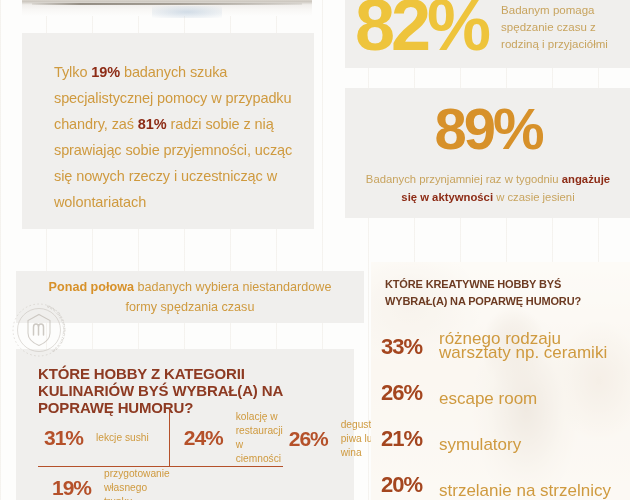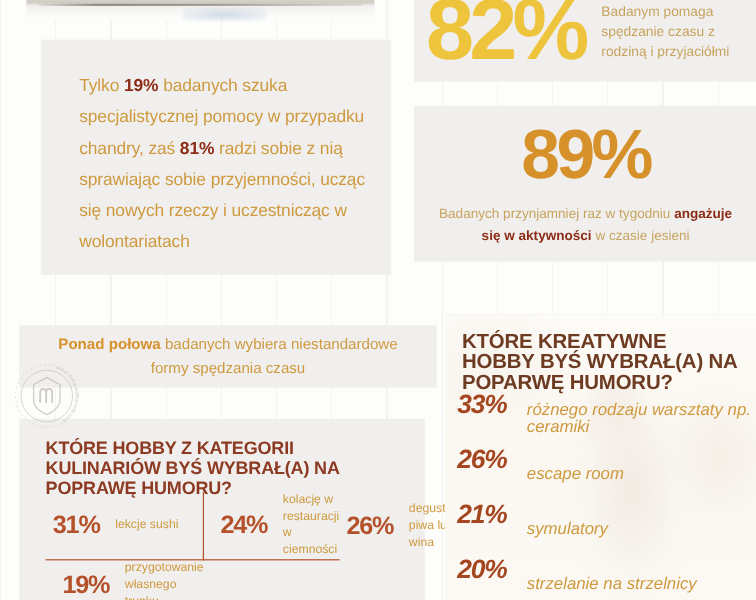--- a/index.html
+++ b/index.html
@@ -82,7 +82,7 @@
 
   
   #statement-card {
-    left: 34px;
+    left: 22px;
     top: 33px;
     width: 292px;
     height: 196px;

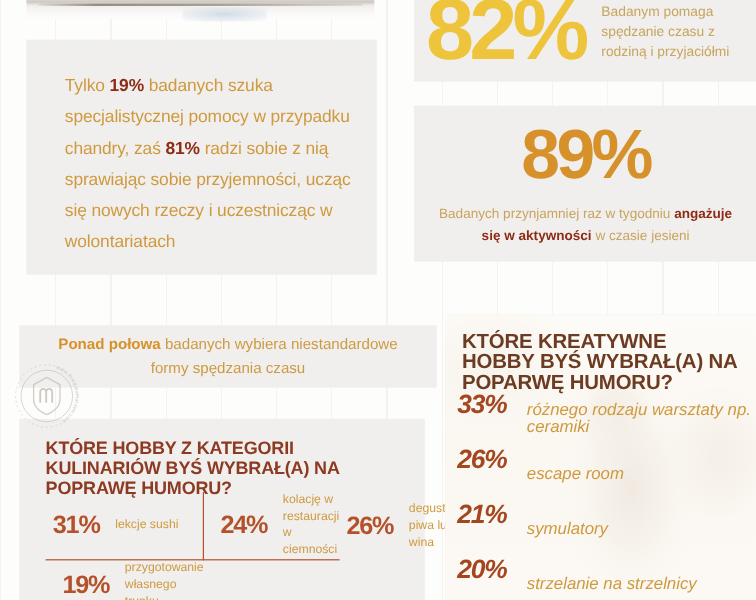--- a/index.html
+++ b/index.html
@@ -268,7 +268,7 @@
     left: 14px;
     top: 14px;
     width: 230px;
-    font-size: 17px;
+    font-size: 11px;
     line-height: 17px;
     font-weight: bold;
     color: #6d3b22;

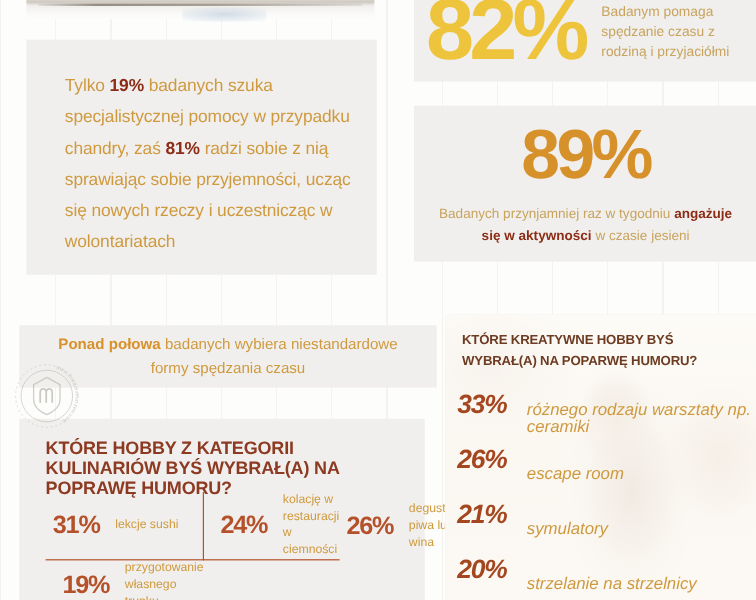--- a/index.html
+++ b/index.html
@@ -282,9 +282,8 @@
   }
   .creative-row {
     display: flex;
-    align-items: center;
+    align-items: flex-end;
     height: 46px;
-    font-style: italic;
   }
   .creative-pct {
     font-size: 22px;

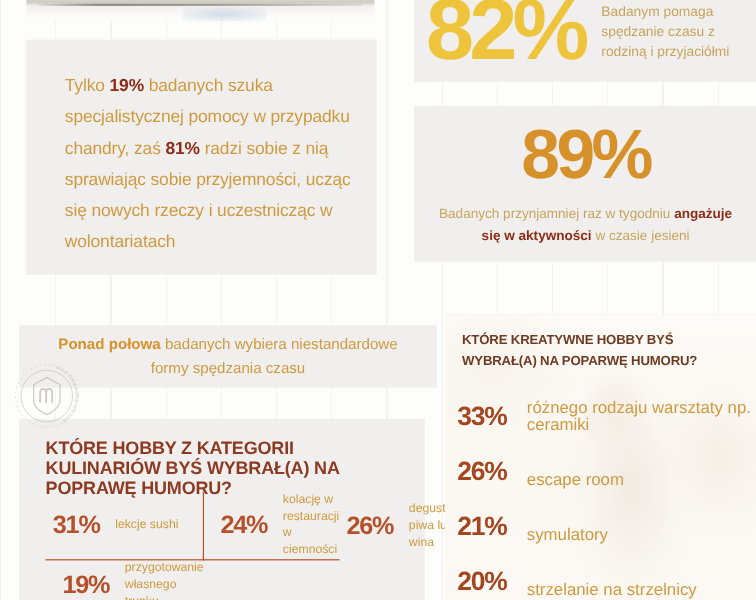--- a/index.html
+++ b/index.html
@@ -296,7 +296,7 @@
   .creative-label {
     margin-left: 6px;
     margin-top: 22px;
-    font-size: 14px;
+    font-size: 17px;
     line-height: 14px;
     color: #cf9a3f;
   }

